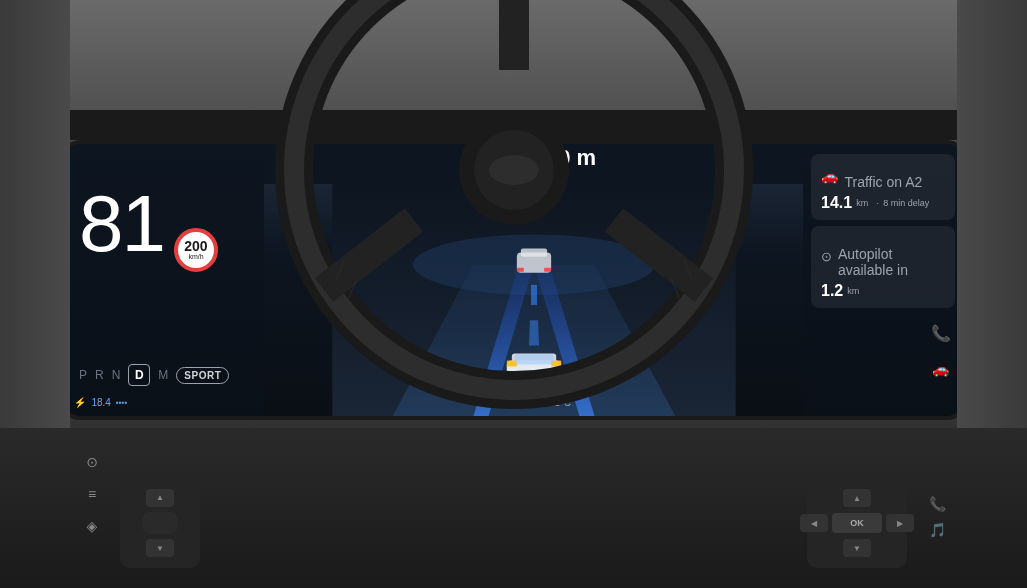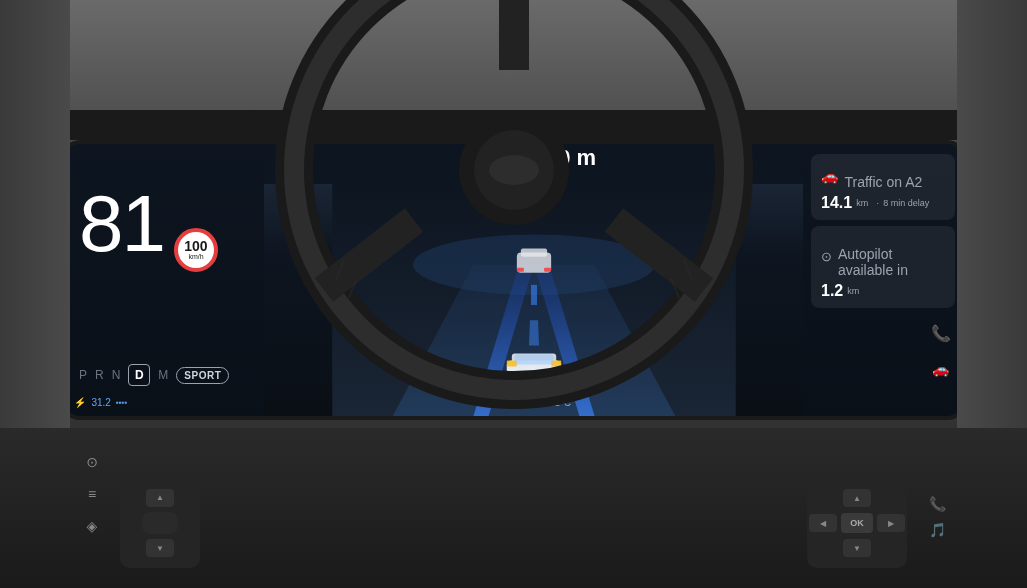--- a/index.html
+++ b/index.html
@@ -471,7 +471,7 @@
       <div class="speed-display">
         <span class="speed-value">81</span>
         <div class="speed-limit-badge">
-          <span class="speed-limit-value">100</span>
+          <span class="speed-limit-value">200</span>
           <span class="speed-limit-unit">km/h</span>
         </div>
       </div>

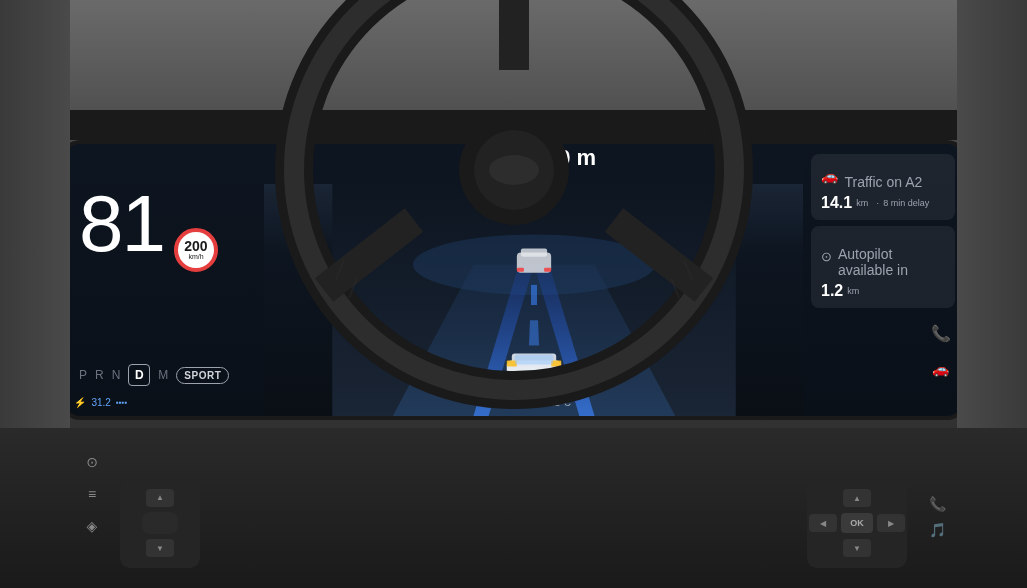--- a/index.html
+++ b/index.html
@@ -487,7 +487,7 @@
 
       <div class="status-left">
         <span class="battery-icon">⚡</span>
-        <span>31.2</span>
+        <span>18.4</span>
         <span style="font-size:8px; color:#60a5fa;">▪▪▪▪</span>
       </div>
     </div>

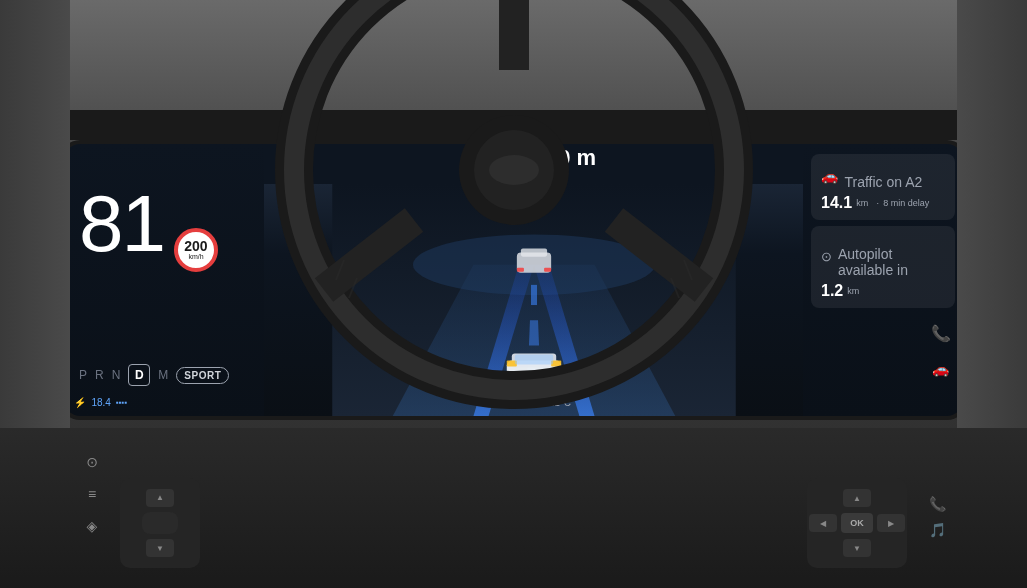--- a/index.html
+++ b/index.html
@@ -374,7 +374,7 @@
     }
 
     .ok-btn {
-      width: 32px;
+      width: 50px;
       height: 20px;
       background: #3a3a3a;
       border-radius: 4px;

